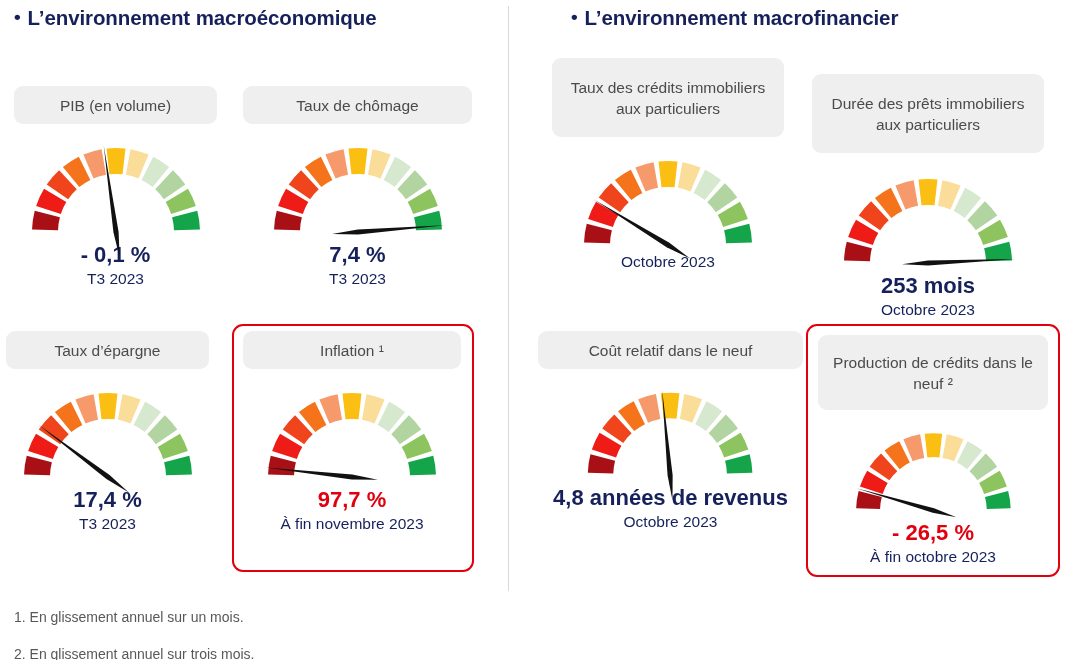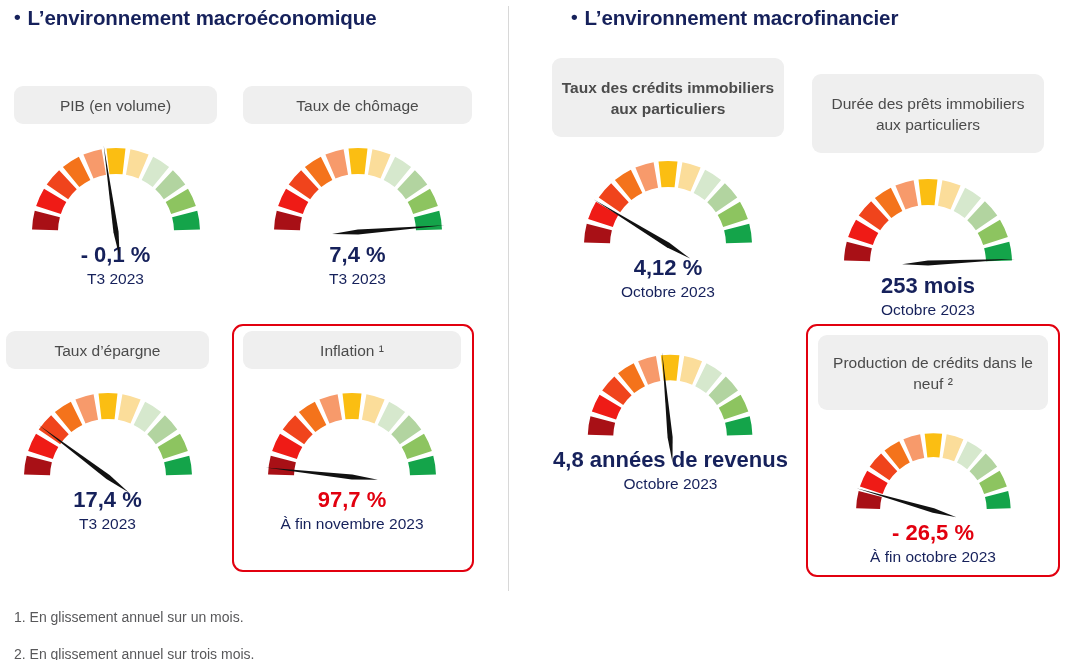--- a/index.html
+++ b/index.html
@@ -170,7 +170,7 @@
         <div class="period">À fin novembre 2023</div>
       </div>
       <div class="card" style="left: 552px; top: 58px; width: 232px;">
-        <div class="card-label" style="width: 232px; height: 79px; margin: 0px auto; font-weight: bold;">Taux des crédits immobiliers aux particuliers</div>
+        <div class="card-label" style="width: 232px; height: 79px; margin: 0px auto;">Taux des crédits immobiliers aux particuliers</div>
         <div class="gauge-wrap" style="margin-top: 14px; width: 190px;">
           <svg width="190" height="100" viewBox="0 0 190 100">
             <path d="M11.036971749971741 91.50803549685075 A84 84 0 0 1 13.735996819671996 72.73590380223882 L38.8891406612021 79.31764786345062 A58 58 0 0 0 37.02552811307573 92.27935784306361 Z" fill="#a81016"></path>

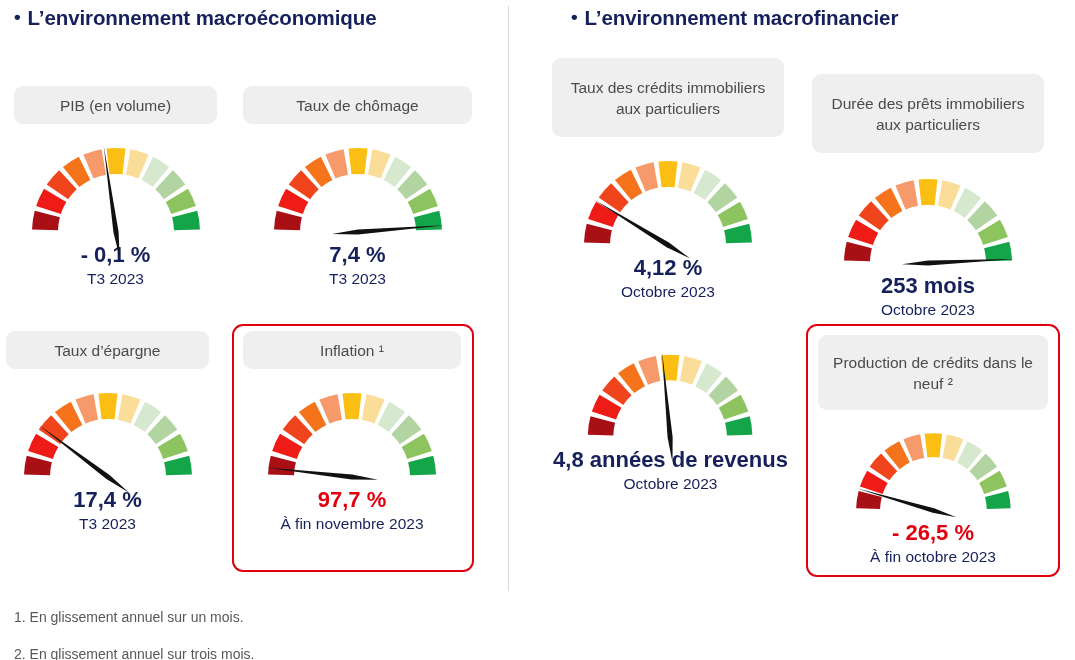--- a/index.html
+++ b/index.html
@@ -187,7 +187,6 @@
             <path d="M117.1686442732064 107.58496268261467 L96.35849626826146 91.78313557267936 L20.820305701193973 48.54262486971246 L93.64150373173854 96.21686442732064 Z" fill="#111111"></path>
           </svg>
         </div>
-        <div class="value" style="color: rgb(22, 33, 91);">4,12 %</div>
         <div class="period">Octobre 2023</div>
       </div>
       <div class="card" style="left: 812px; top: 58px; width: 232px;">

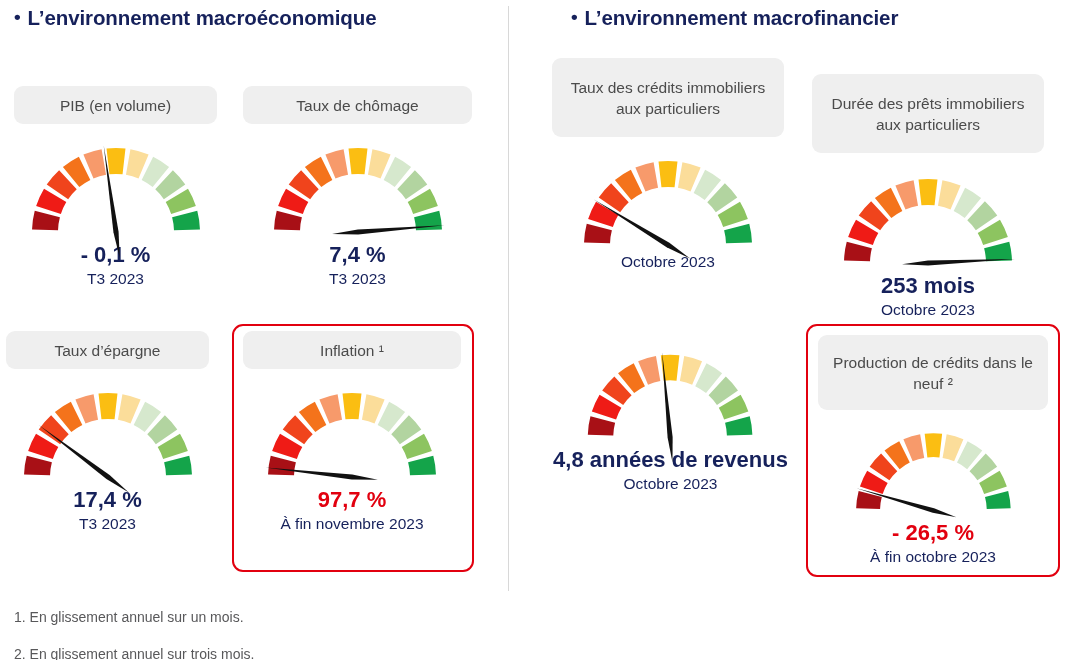--- a/index.html
+++ b/index.html
@@ -211,6 +211,7 @@
         <div class="period">Octobre 2023</div>
       </div>
       <div class="card" style="left: 538px; top: 331px; width: 265px;">
+        <div class="card-label" style="width: 265px; height: 38px; margin: 0px auto;">Coût relatif dans le neuf</div>
         <div class="gauge-wrap" style="margin-top: 14px; width: 186.2px;">
           <svg width="186.2" height="98" viewBox="0 0 186.2 98">
             <path d="M10.81623231497231 89.67787478691373 A82.32 82.32 0 0 1 13.461276883278558 71.28118572619405 L38.11135784797805 77.73129490618162 A56.839999999999996 56.839999999999996 0 0 0 36.28501755081421 90.43377068620235 Z" fill="#a81016"></path>

